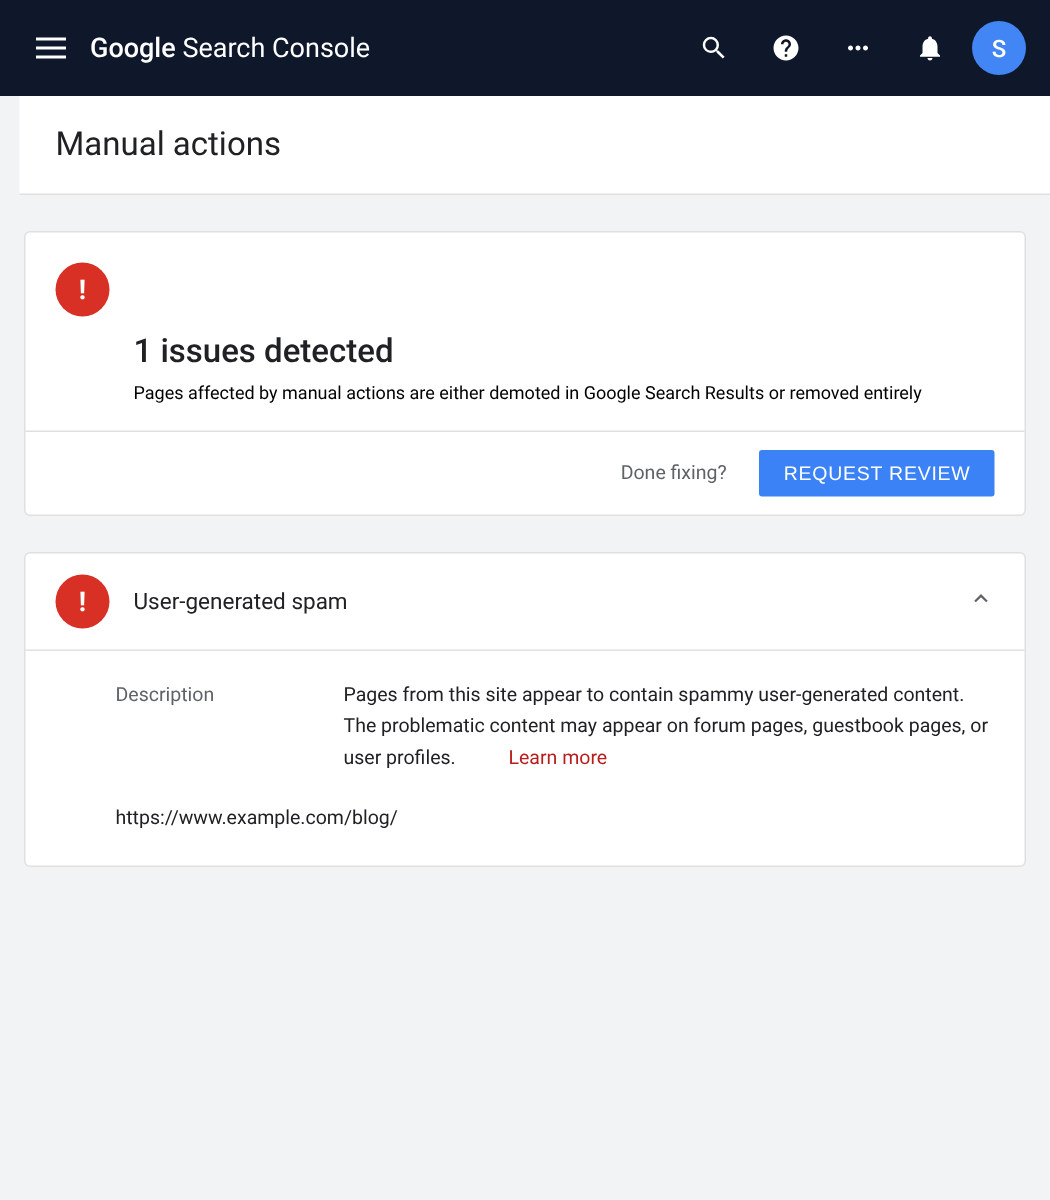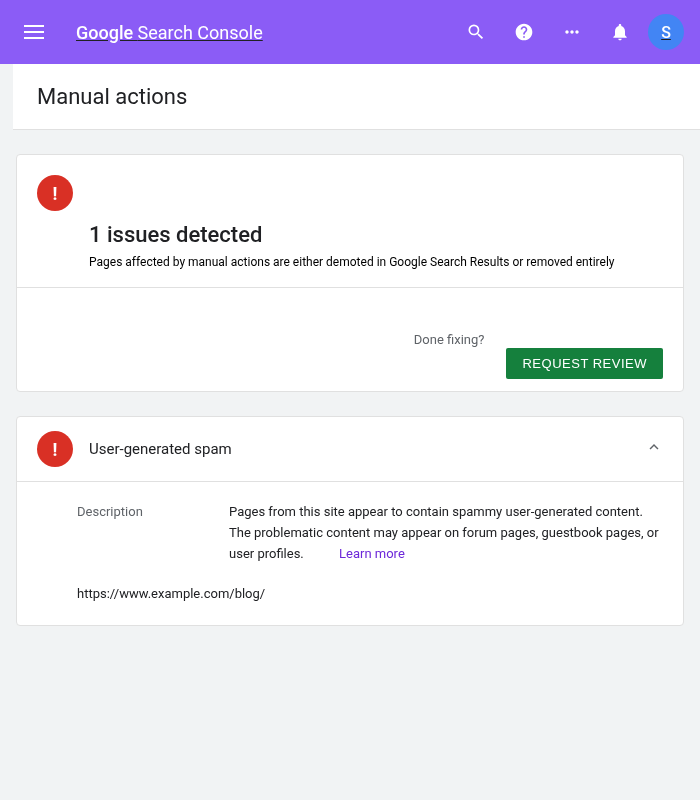--- a/index.html
+++ b/index.html
@@ -14,13 +14,12 @@
 
     
     .topbar {
-      background: #8b5cf6;
+      background: #0f172a;
       display: flex;
       align-items: center;
       padding: 0 16px;
       height: 64px;
-      gap: 24px;
-      text-decoration: underline;
+      gap: 8px;
     }
     .topbar-menu-icon {
       color: #fff;

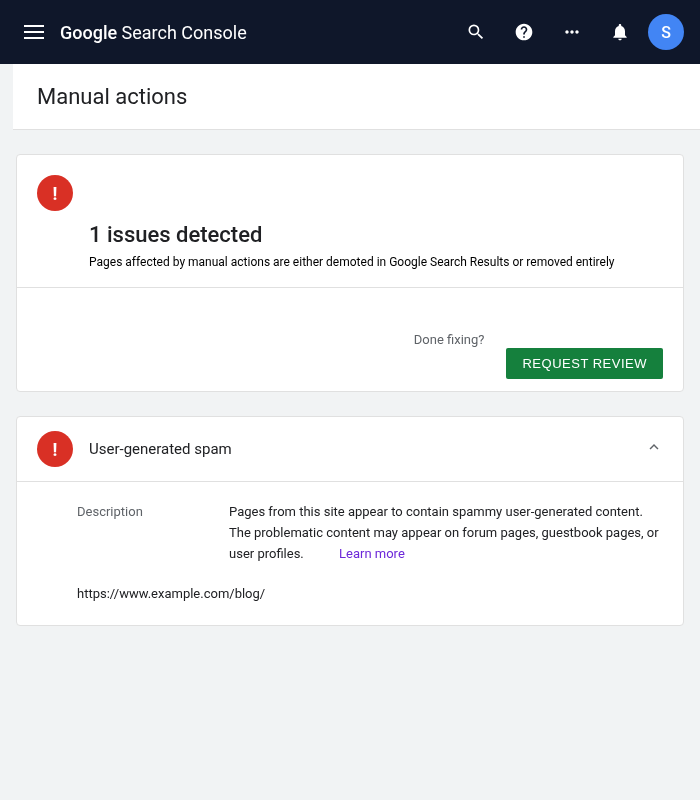--- a/index.html
+++ b/index.html
@@ -145,7 +145,7 @@
       font-size: 13px;
     }
     .request-review-btn {
-      background: #15803d;
+      background: #3b82f6;
       color: #fff;
       border: none;
       padding: 8px 16px;
@@ -155,7 +155,6 @@
       cursor: pointer;
       border-radius: 2px;
       text-transform: uppercase;
-      margin-top: 48px;
     }
 
     

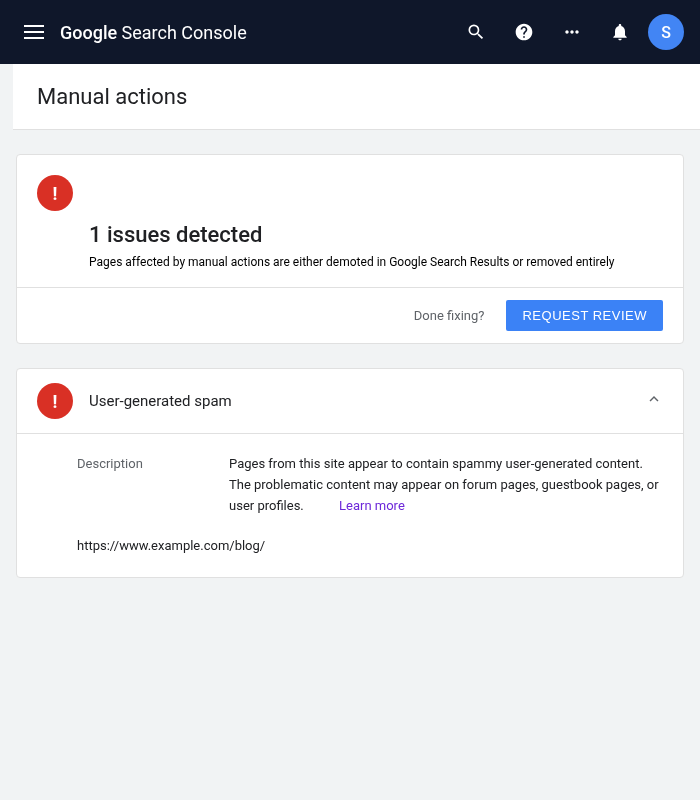--- a/index.html
+++ b/index.html
@@ -214,7 +214,7 @@
       flex: 1;
     }
     .learn-more-link {
-      color: #6d28d9;
+      color: #b91c1c;
       text-decoration: none;
       cursor: pointer;
       padding-left: 32px;

